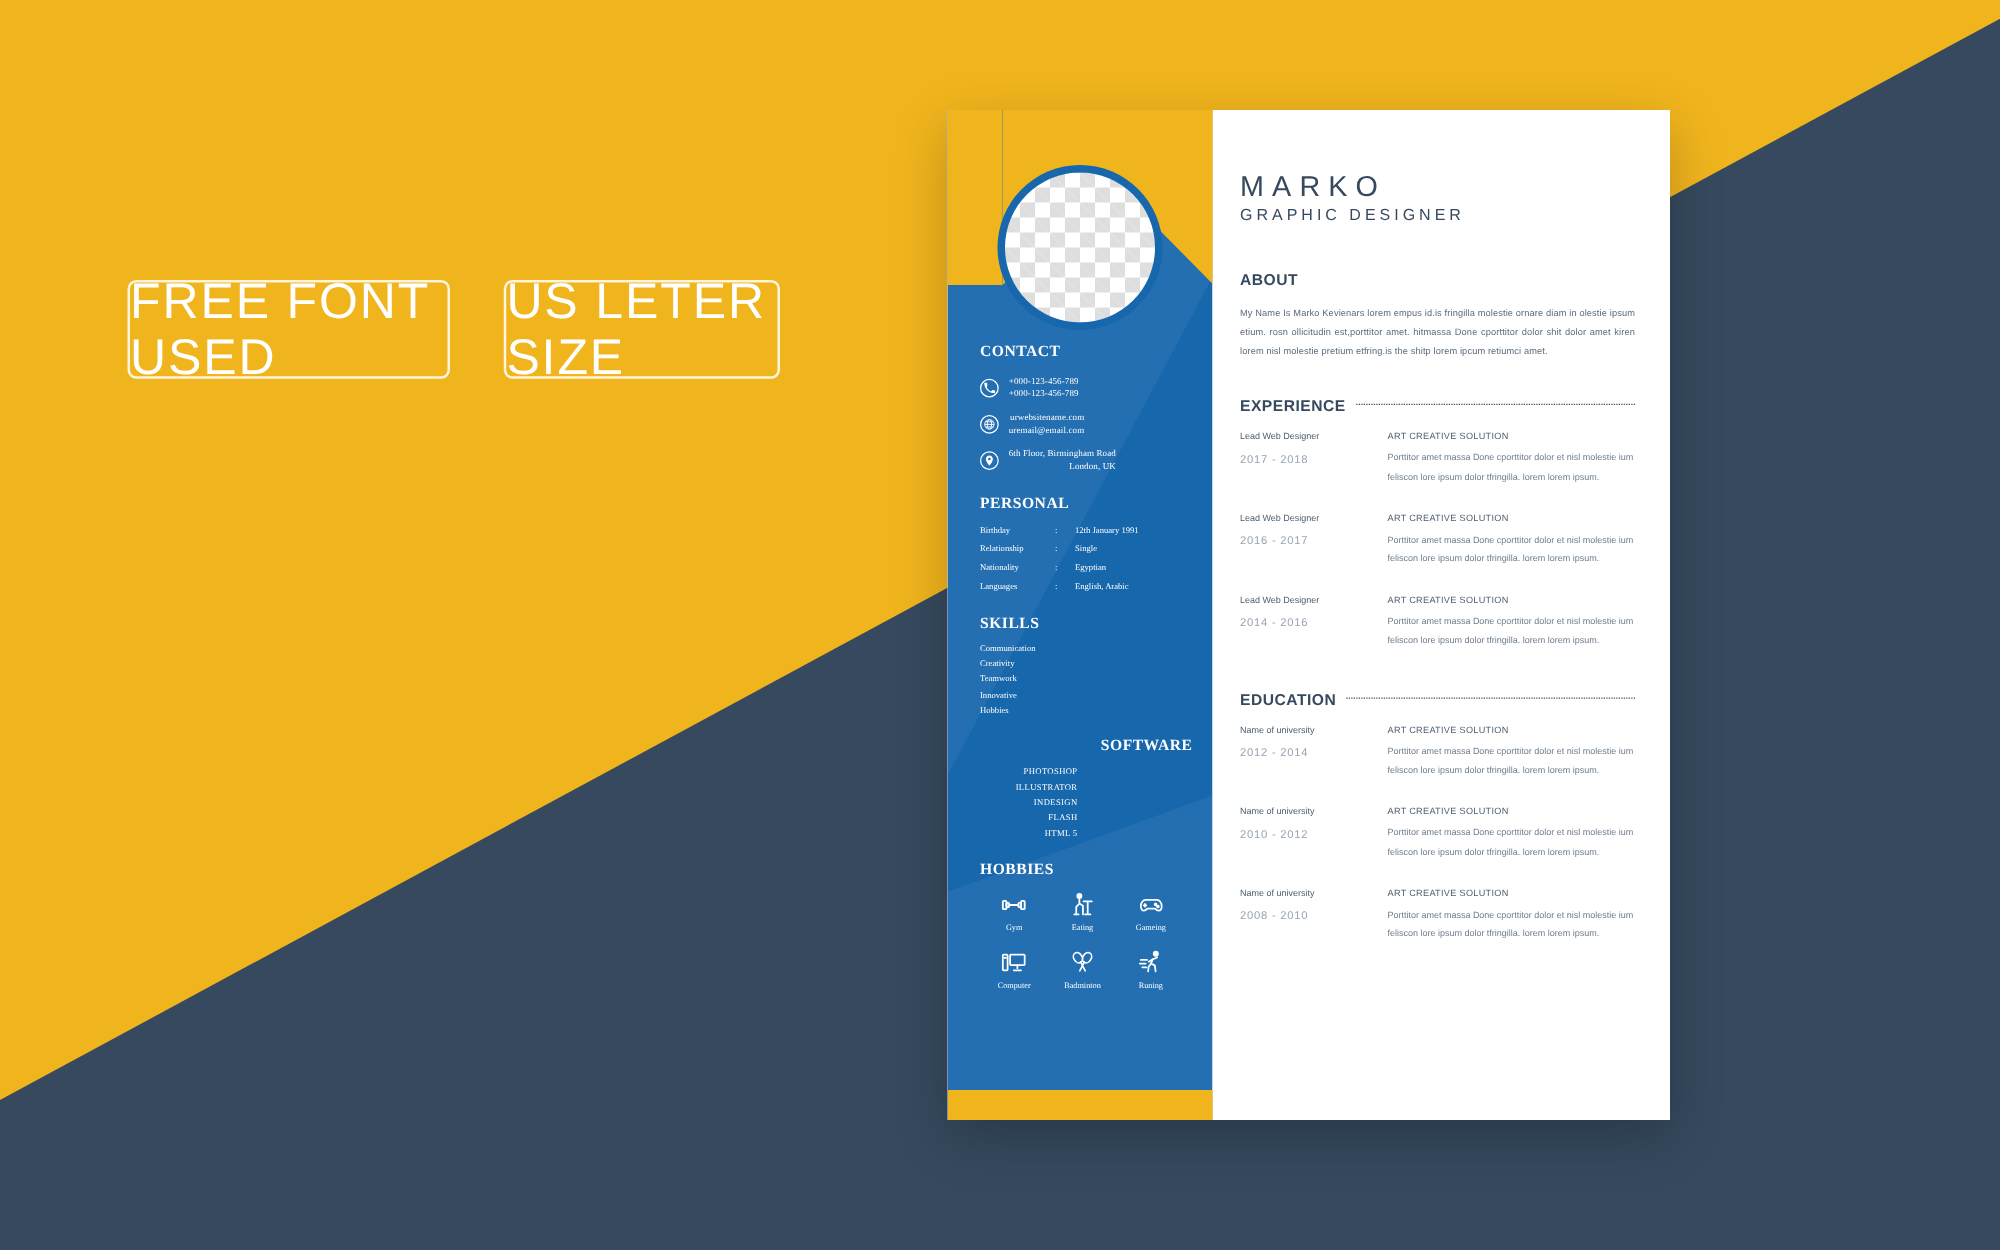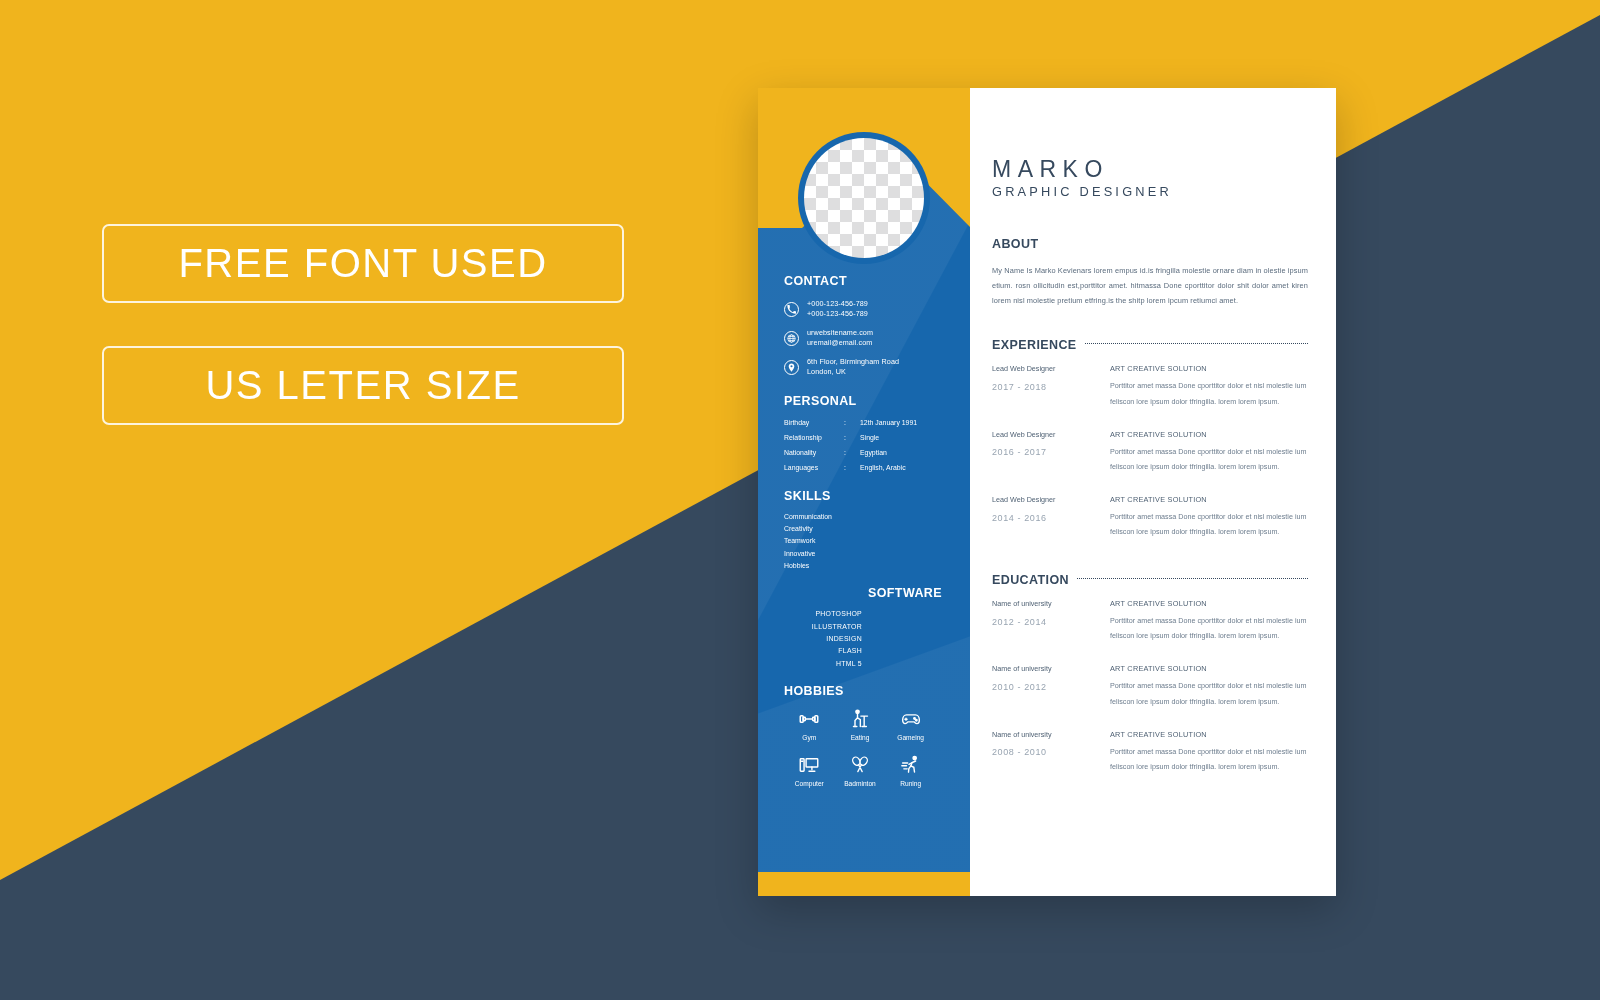--- a/index.html
+++ b/index.html
@@ -169,7 +169,7 @@
     flex: 1; background: #fff; position: relative;
     padding: 48px 28px 0 22px;
   }
-  #name-block { margin-bottom: 34px; margin-top: 20px; }
+  #name-block { margin-bottom: 34px; }
   .n-first {
     font-size: 23px; letter-spacing: 6.5px; color: #36495e; font-weight: 400;
     line-height: 1.15;

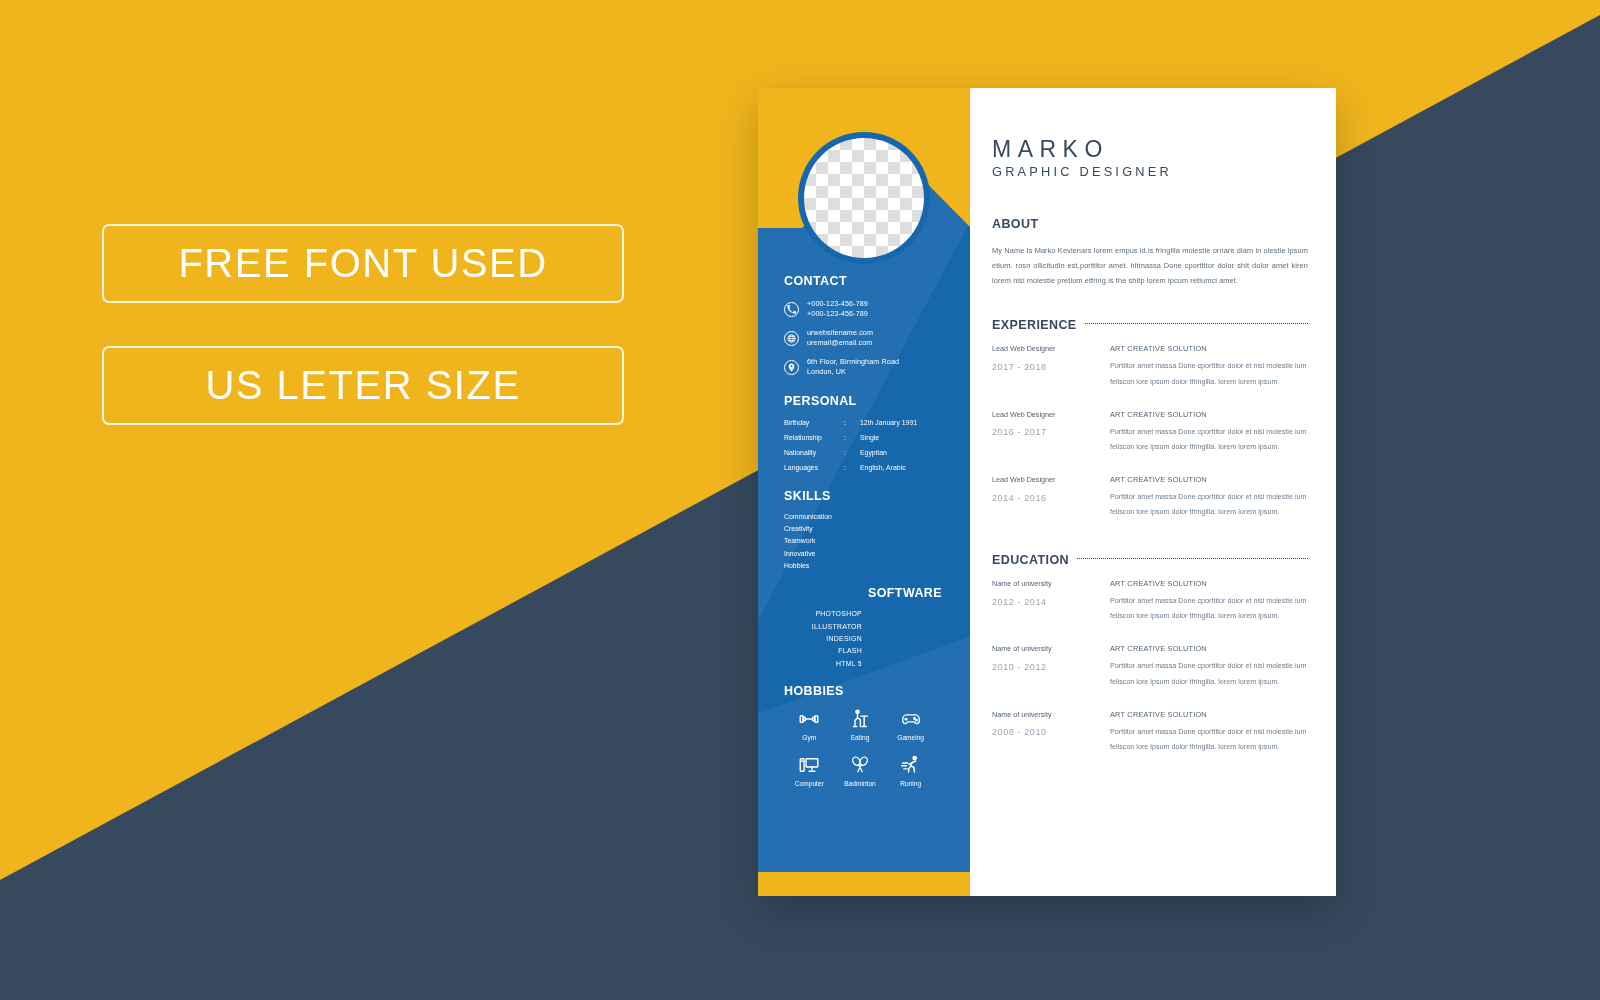--- a/index.html
+++ b/index.html
@@ -28,7 +28,7 @@
     position: absolute;
     left: 102px; top: 224px;
     width: 522px;
-    display: flex; flex-direction: column; gap: 43px;
+    display: flex; flex-direction: row; gap: 43px;
     z-index: 4;
   }
   .badge {

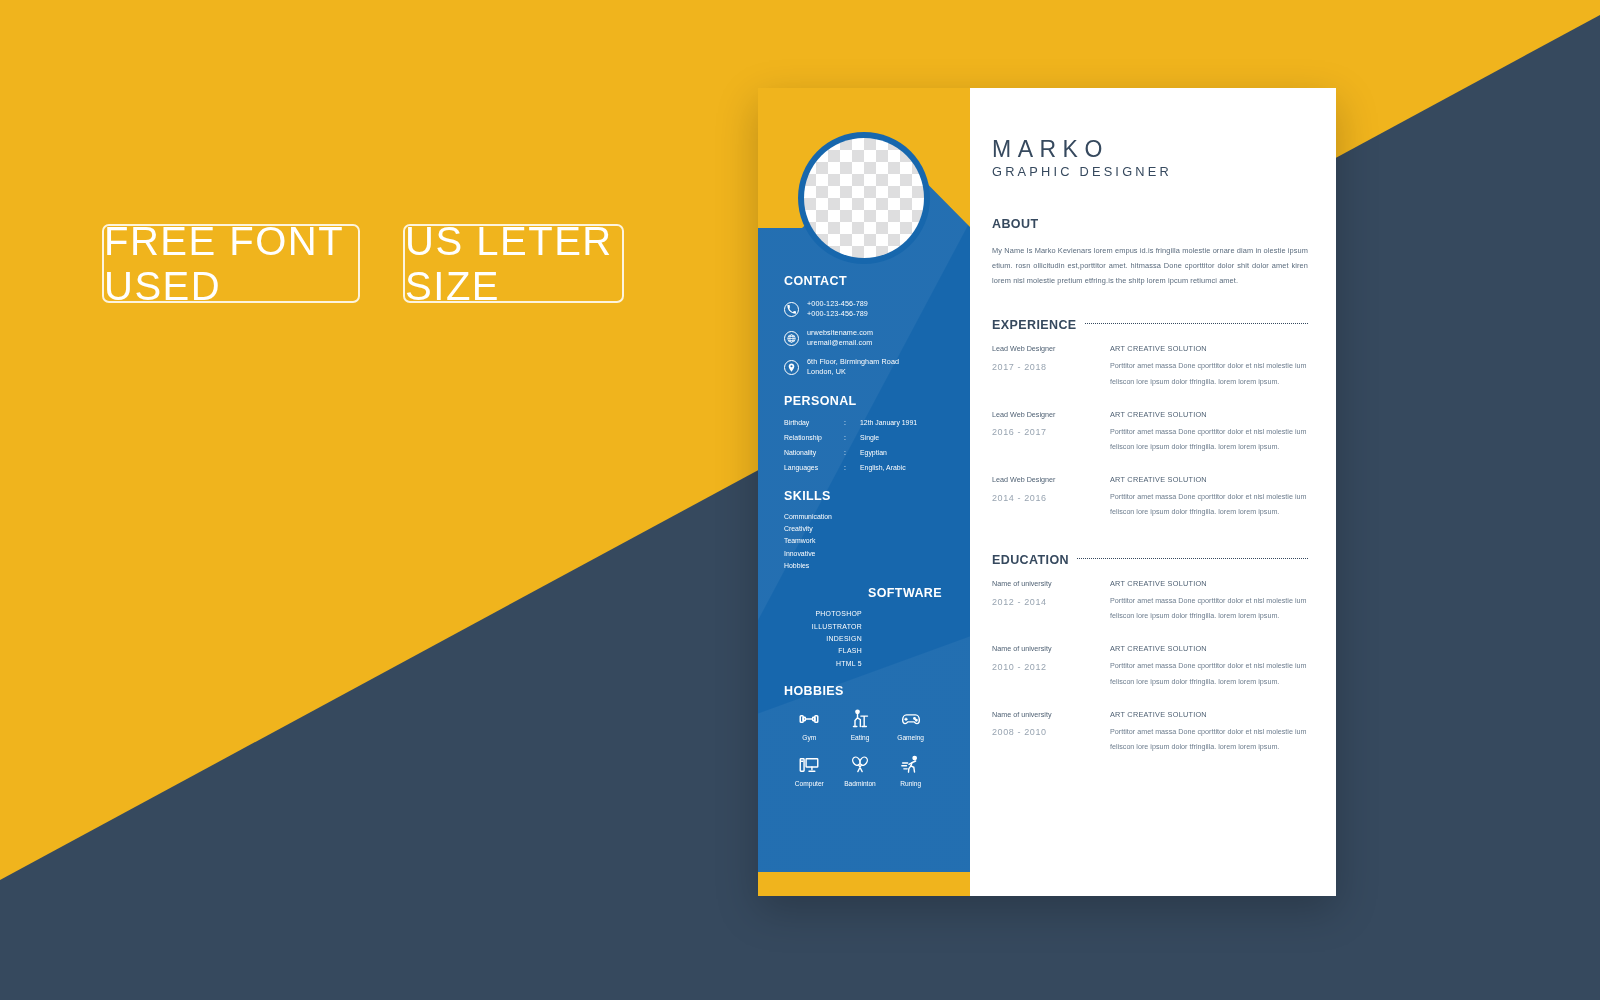--- a/index.html
+++ b/index.html
@@ -119,7 +119,8 @@
 
   #left-content {
     position: relative; z-index: 4;
-    padding: 186px 12px 40px 0;
+    padding: 186px 0 40px 0;
+    font-family: Liberation Serif, serif;
   }
   .sec { padding: 0 16px 0 26px; }
   .sec-title {

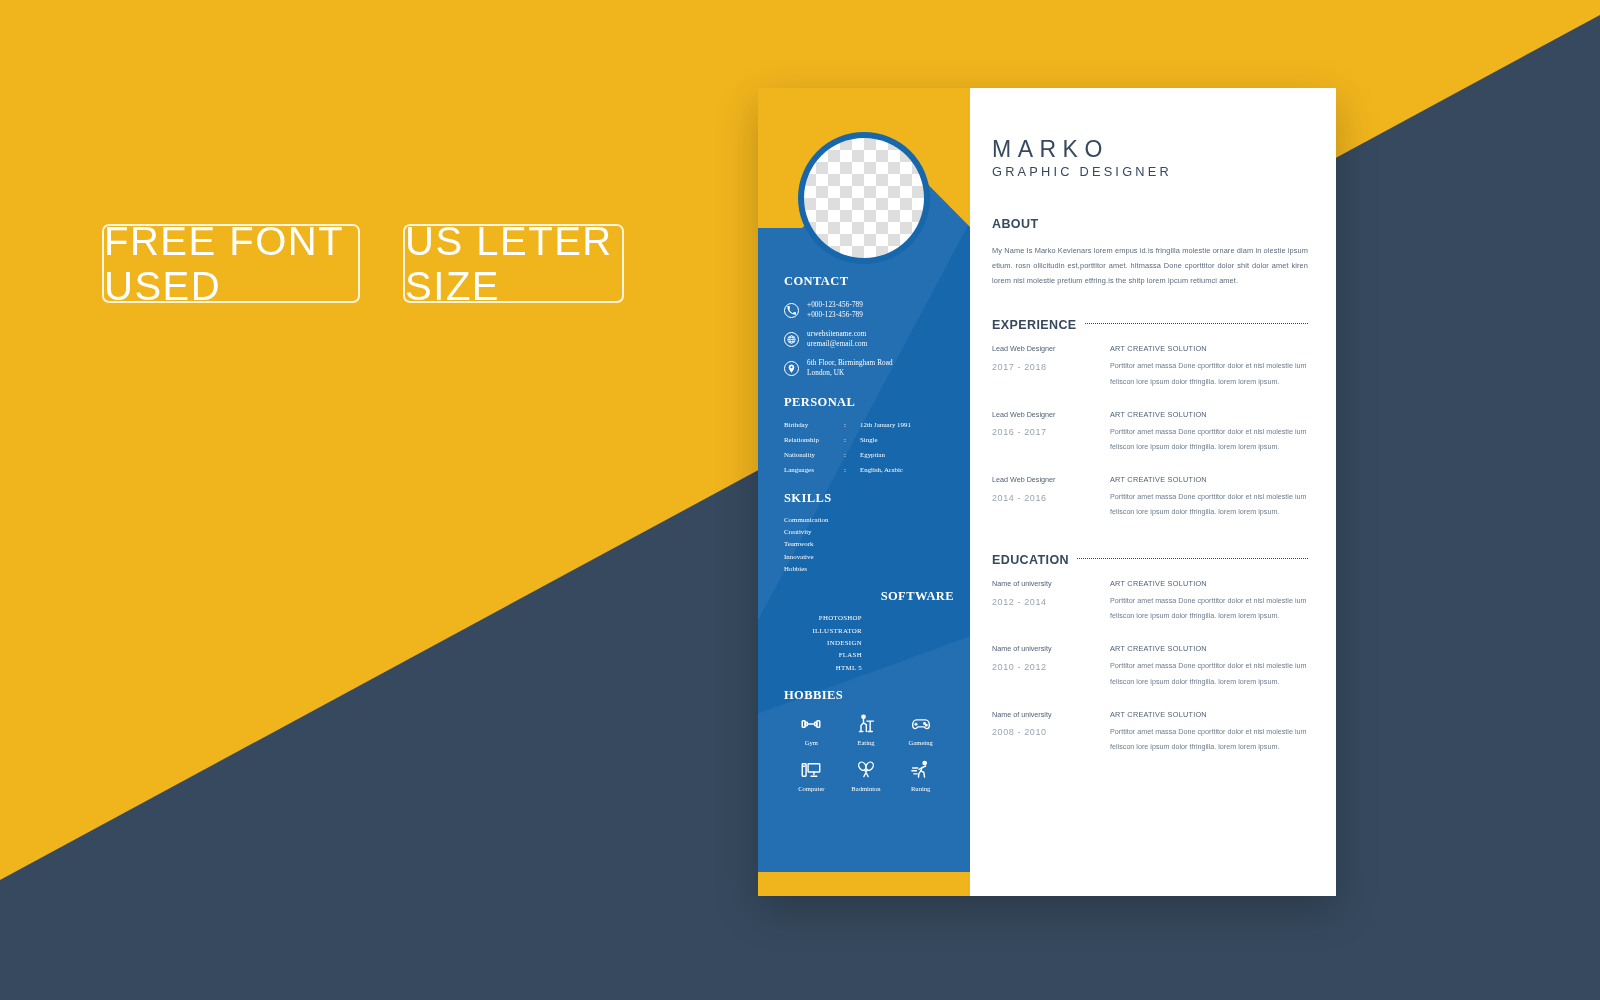--- a/index.html
+++ b/index.html
@@ -129,7 +129,7 @@
   }
 
   
-  .contact-row { display: flex; align-items: center; margin-bottom: 8px; }
+  .contact-row { display: flex; align-items: center; margin-bottom: 8px; text-align: right; }
   .c-icon {
     width: 15px; height: 15px; border-radius: 50%;
     border: 1.2px solid #fff;

